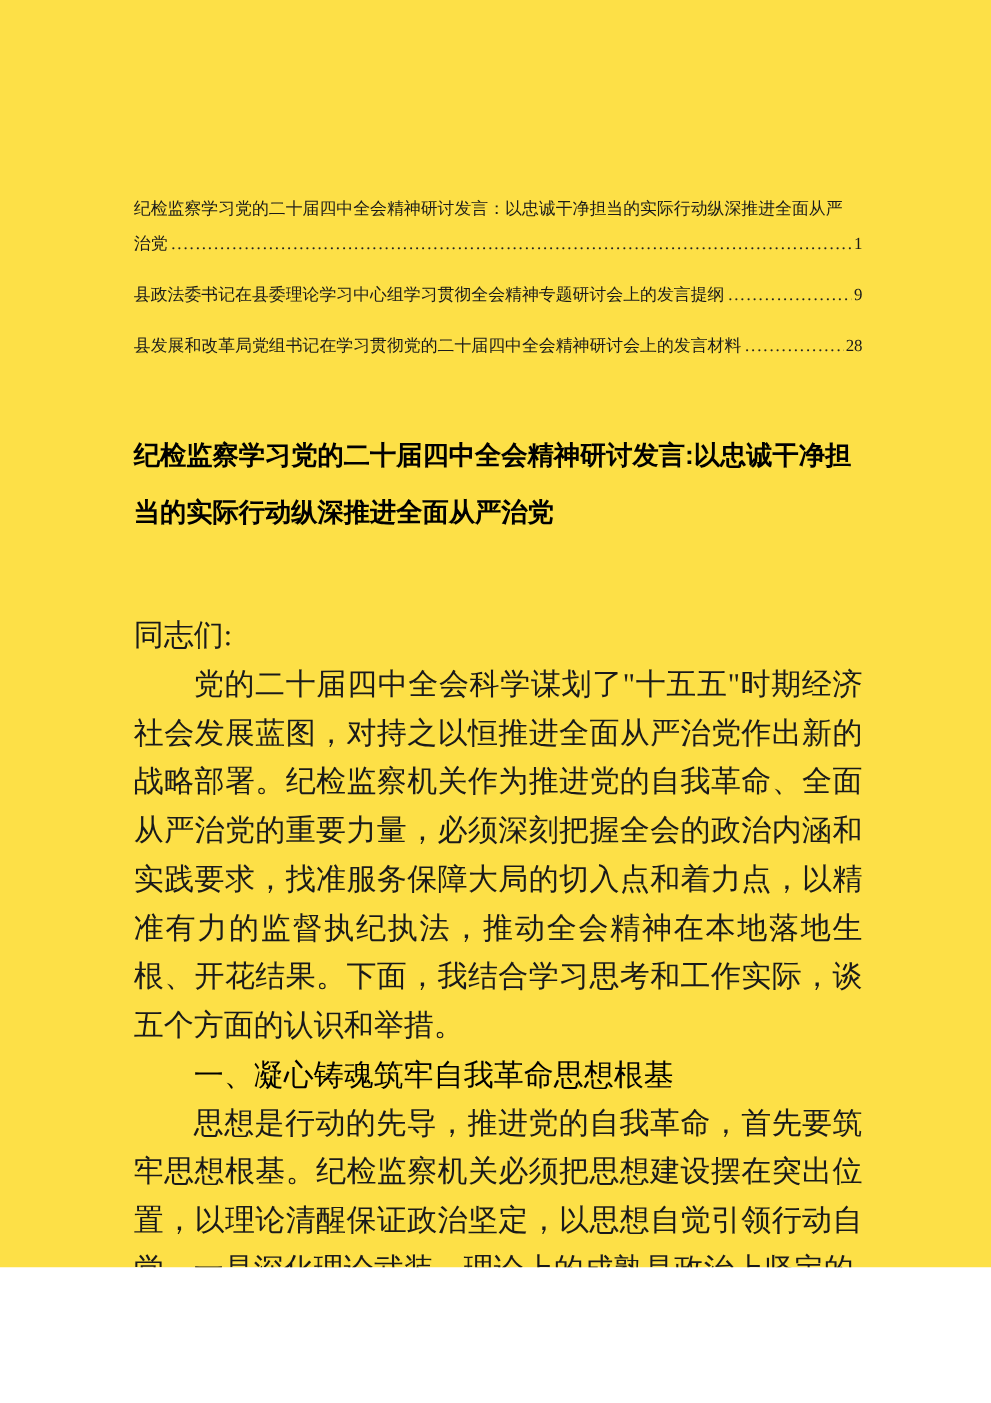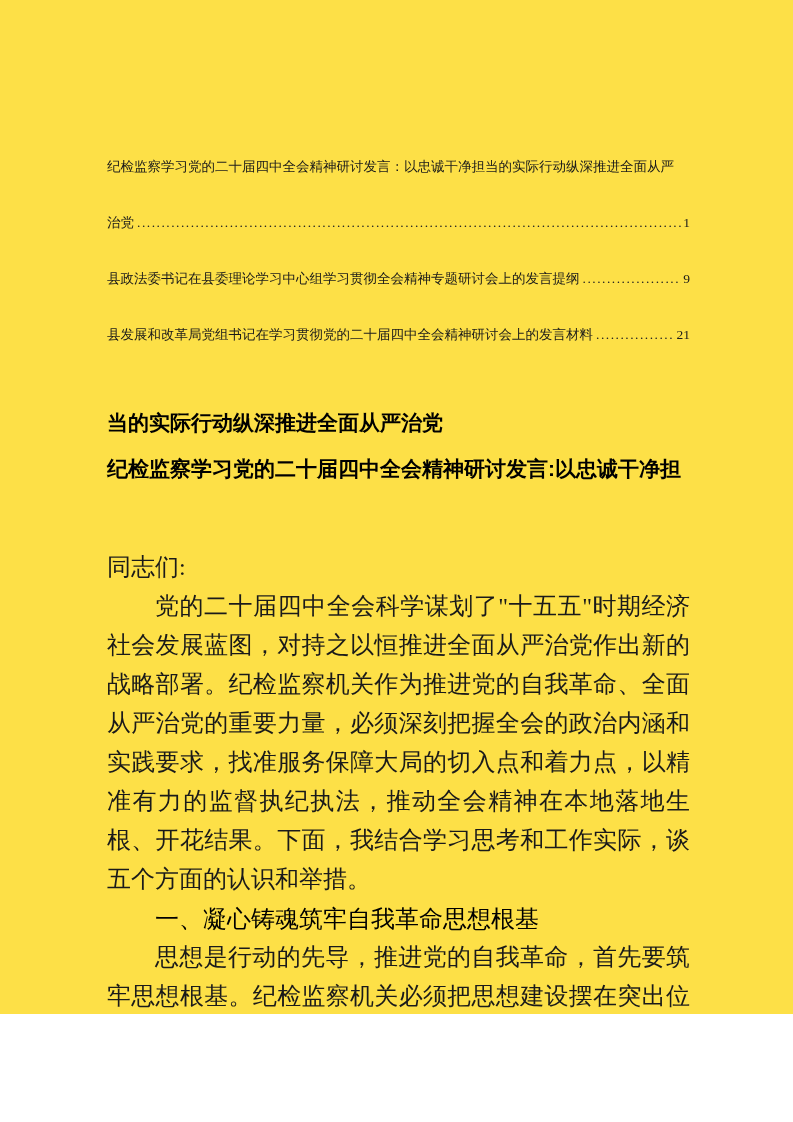--- a/index.html
+++ b/index.html
@@ -34,7 +34,6 @@
     display: flex;
     align-items: baseline;
     width: 100%;
-    margin-top: 28px;
   }
   .toc-text {
     flex: none;

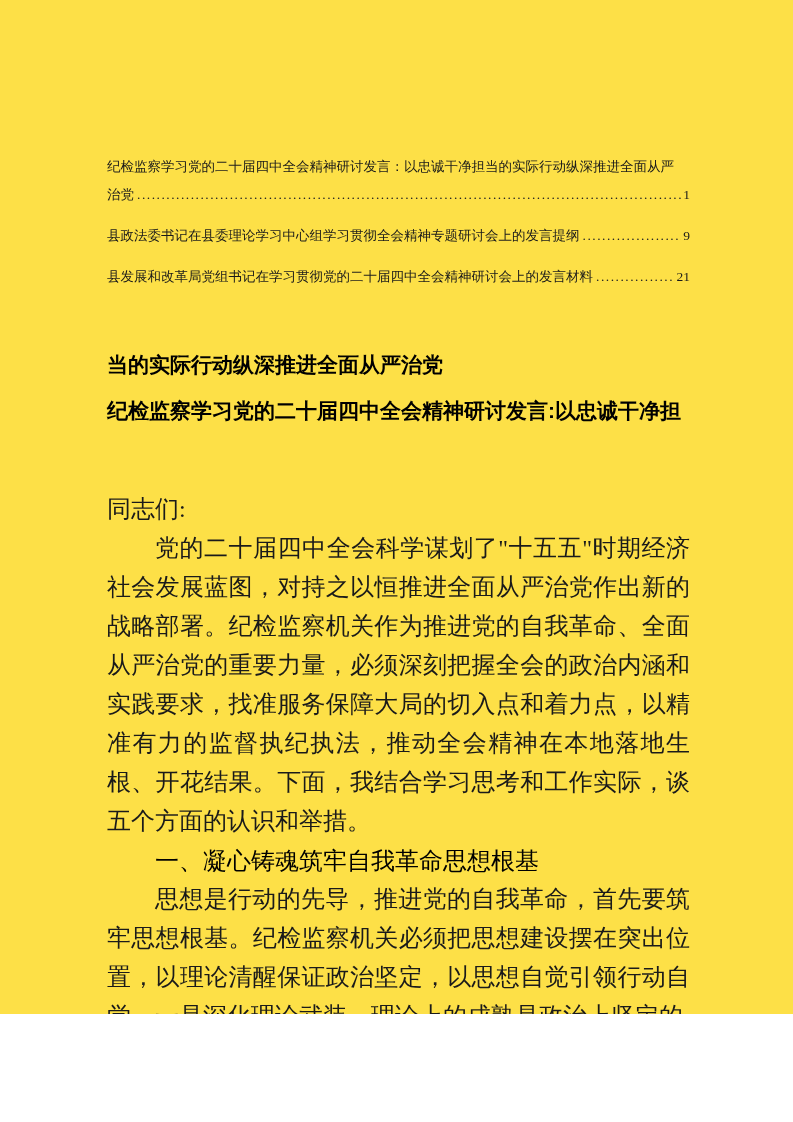--- a/index.html
+++ b/index.html
@@ -137,7 +137,7 @@
         <div class="toc-row">
           <span class="toc-text">县发展和改革局党组书记在学习贯彻党的二十届四中全会精神研讨会上的发言材料</span>
           <span class="toc-dots"></span>
-          <span class="toc-page">21</span>
+          <span class="toc-page">28</span>
         </div>
       </div>
 

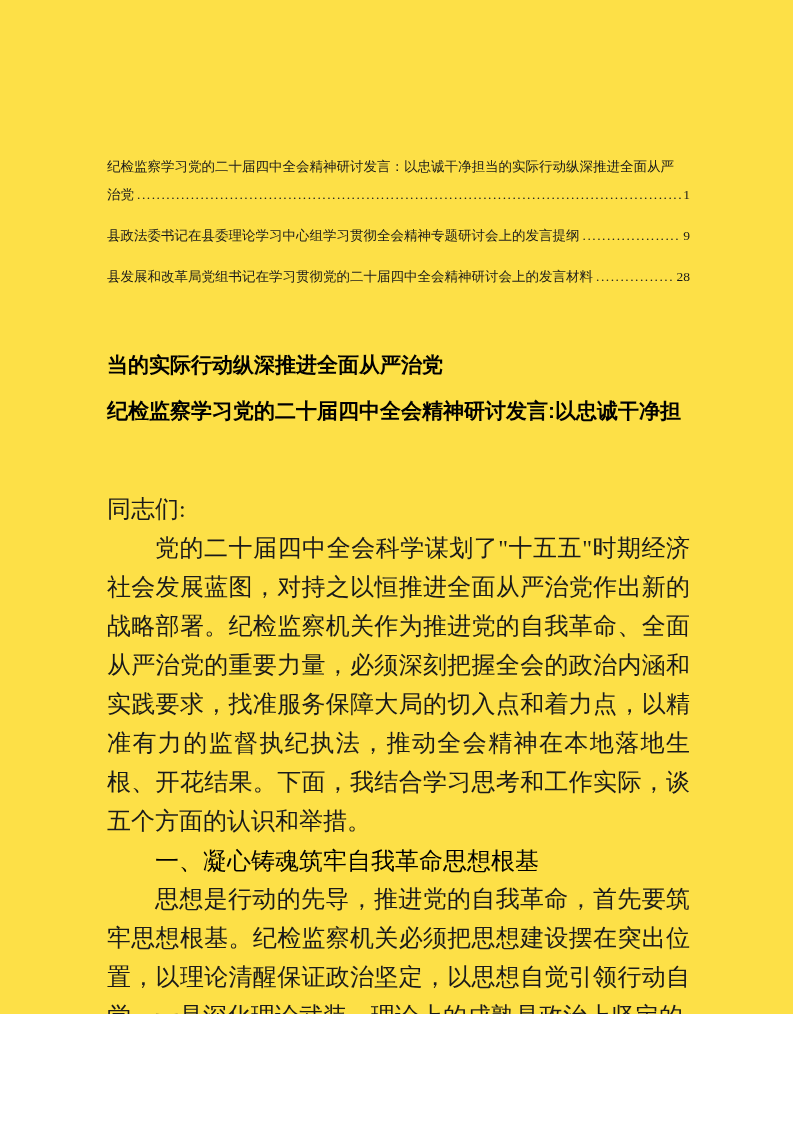--- a/index.html
+++ b/index.html
@@ -144,8 +144,8 @@
     </div>
 
     <div class="doc-title">
+      <div class="doc-title-line">纪检监察学习党的二十届四中全会精神研讨发言:以忠诚干净担</div>
       <div class="doc-title-line">当的实际行动纵深推进全面从严治党</div>
-      <div class="doc-title-line">纪检监察学习党的二十届四中全会精神研讨发言:以忠诚干净担</div>
     </div>
 
     <div class="body-block">

